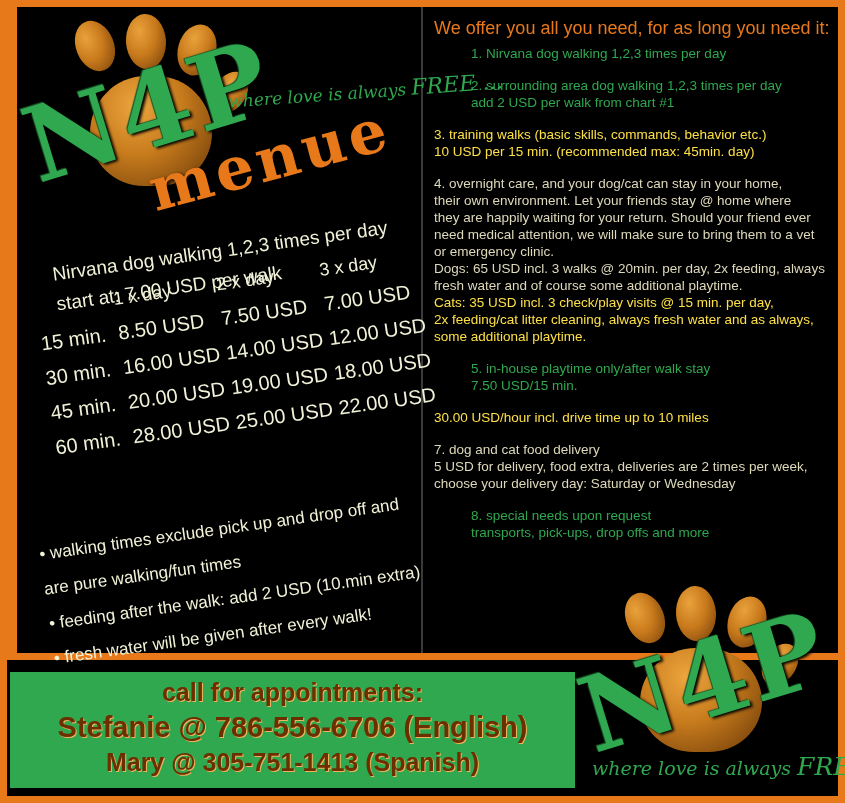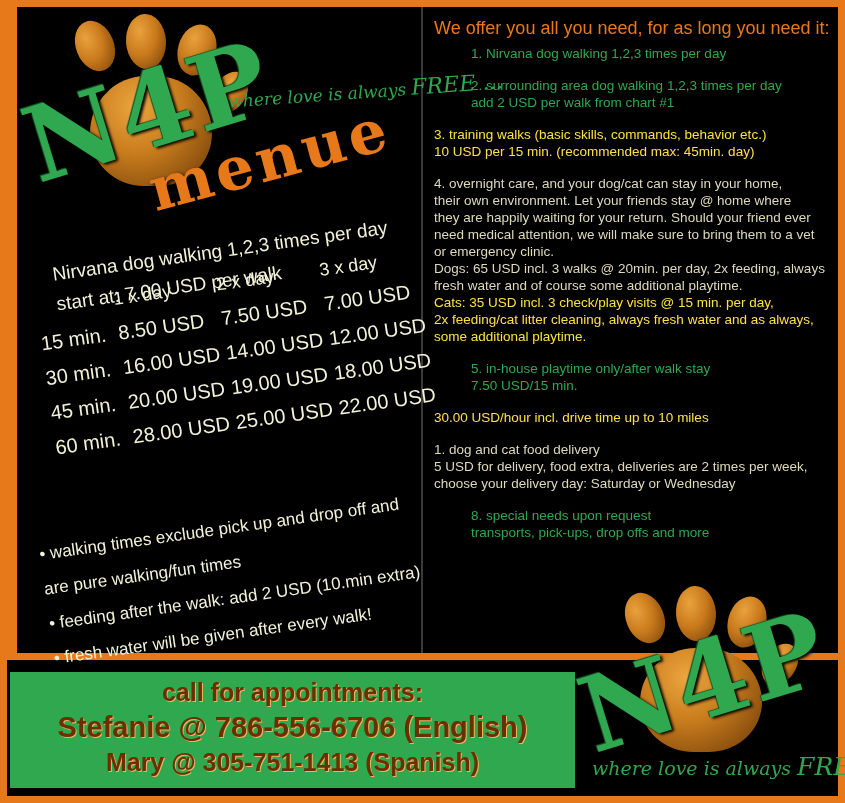--- a/index.html
+++ b/index.html
@@ -237,7 +237,7 @@
     </div>
 
     <div class="rc-block cream">
-      <span class="ln">1. dog and cat food delivery</span>
+      <span class="ln">7. dog and cat food delivery</span>
       <span class="ln">5 USD for delivery, food extra, deliveries are 2 times per week,</span>
       <span class="ln">choose your delivery day: Saturday or Wednesday</span>
     </div>

